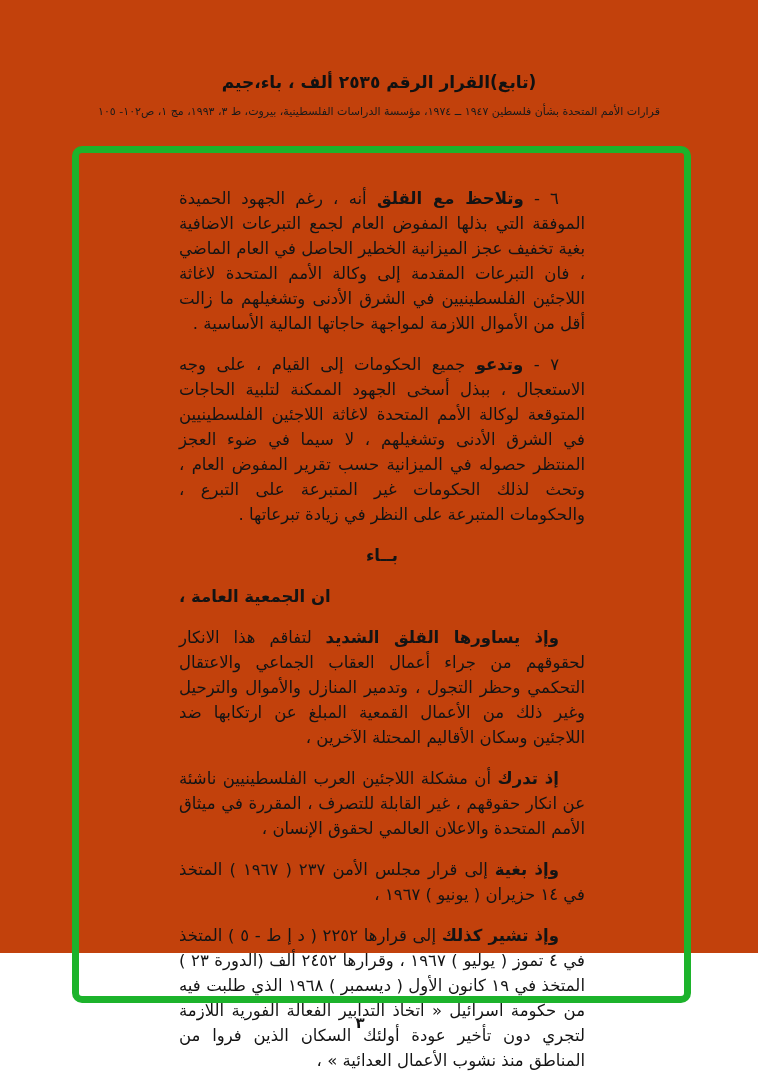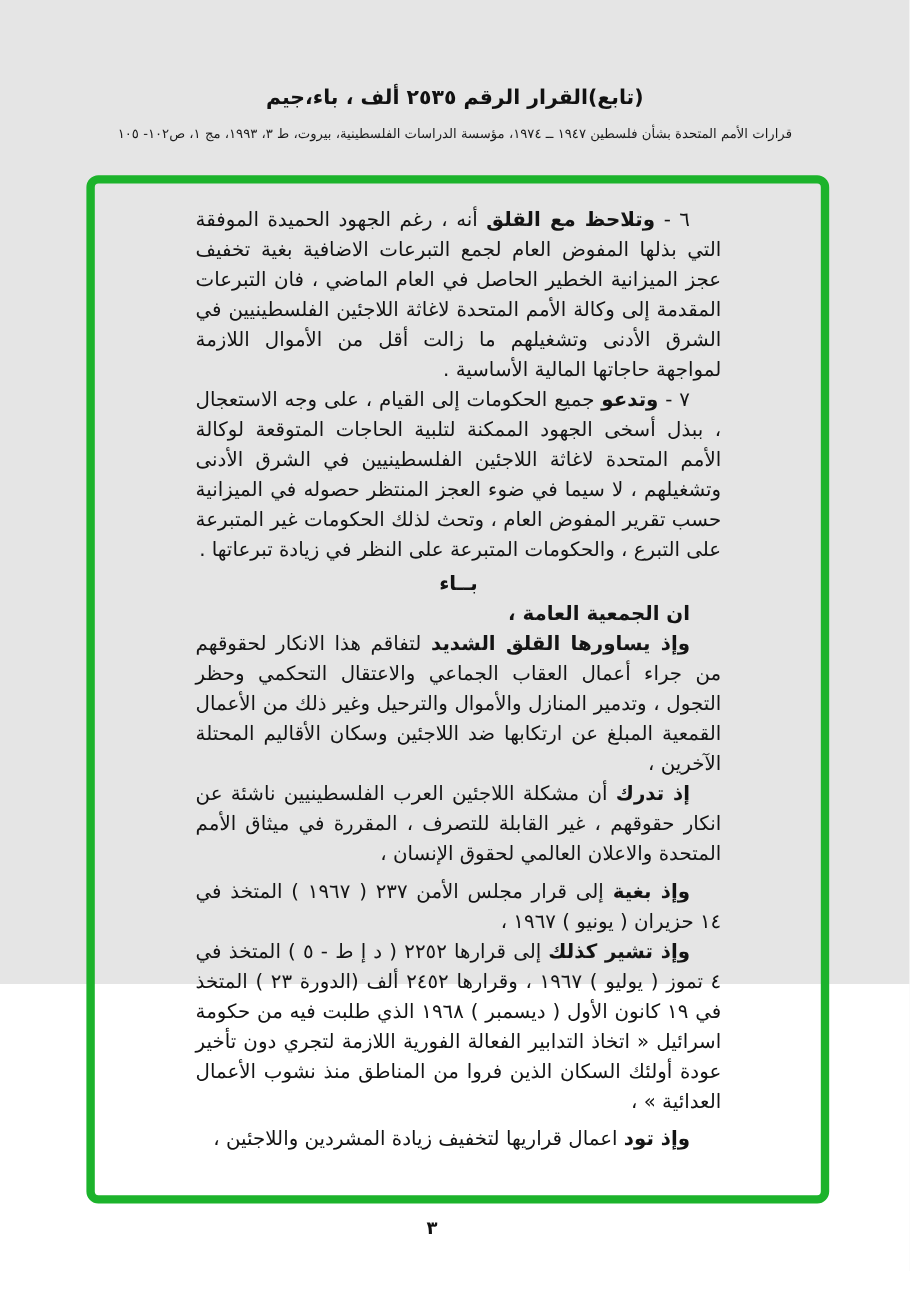--- a/index.html
+++ b/index.html
@@ -14,8 +14,8 @@
   .page {
     position: relative;
     width: 758px;
-    height: 820px;
-    background: #e5e5e5;
+    height: 953px;
+    background: #c2410c;
   }
   .header {
     position: absolute;

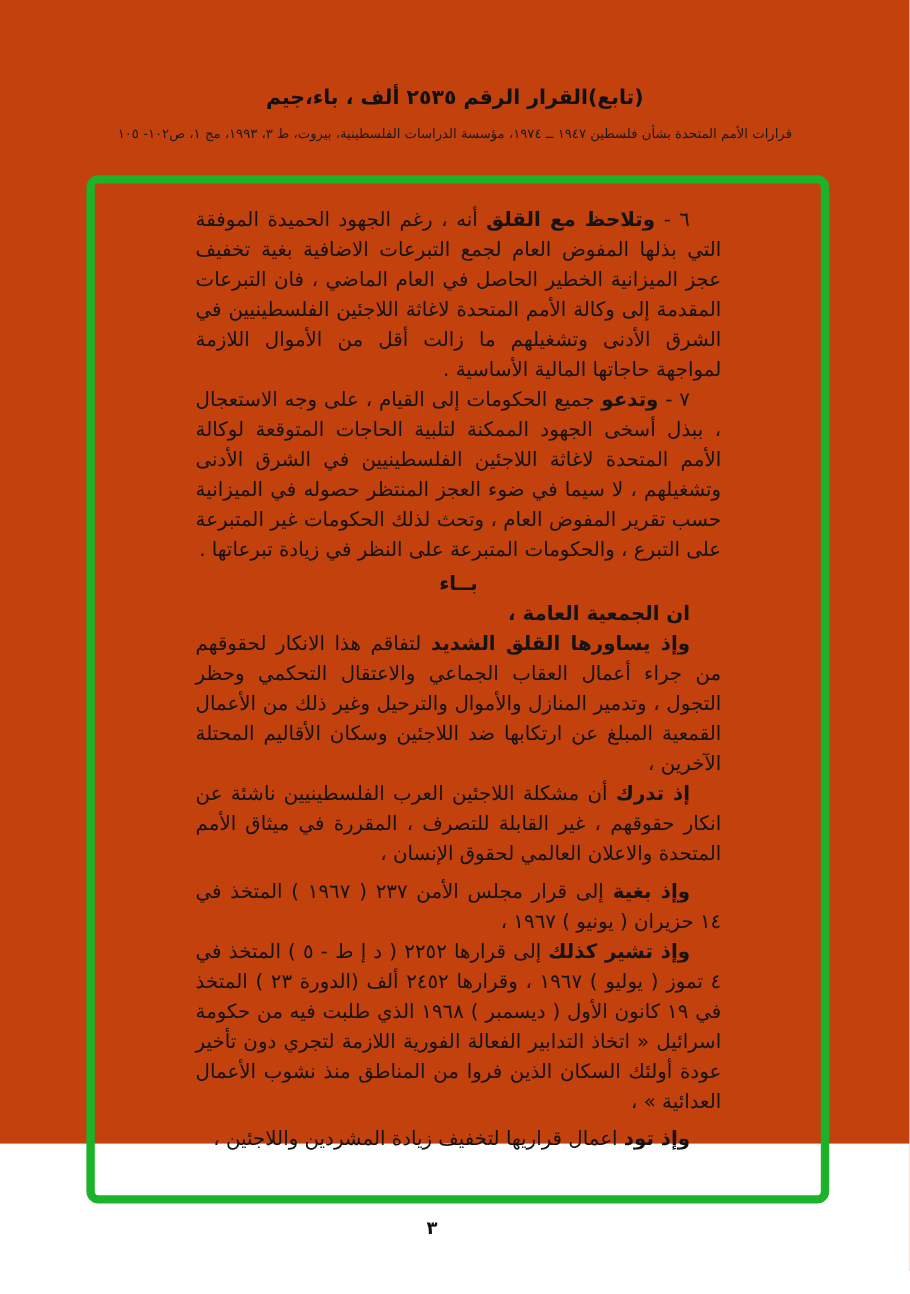--- a/index.html
+++ b/index.html
@@ -60,7 +60,7 @@
     line-height: 25px;
     color: #141414;
   }
-  .para { margin: 0; }
+  .para { margin: 16px; }
   .para.indent { text-indent: 26px; }
   .para.center-heading {
     text-align: center;

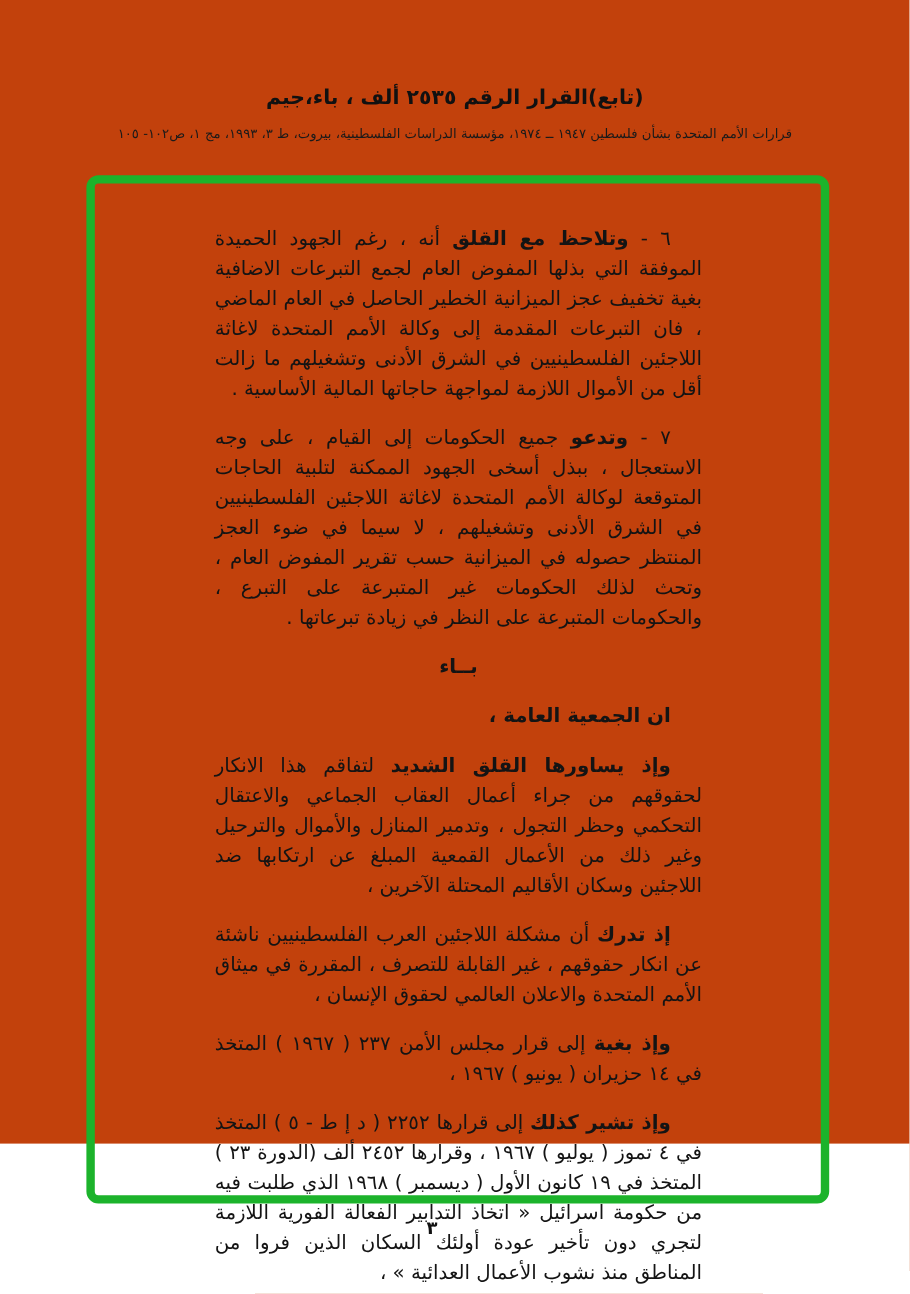--- a/index.html
+++ b/index.html
@@ -71,7 +71,7 @@
   .para.bold-line {
     font-weight: bold;
     text-indent: 26px;
-    text-align: right;
+    text-align: left;
   }
   .lead { font-weight: bold; }
   .prefix, .rest { font-weight: normal; }

